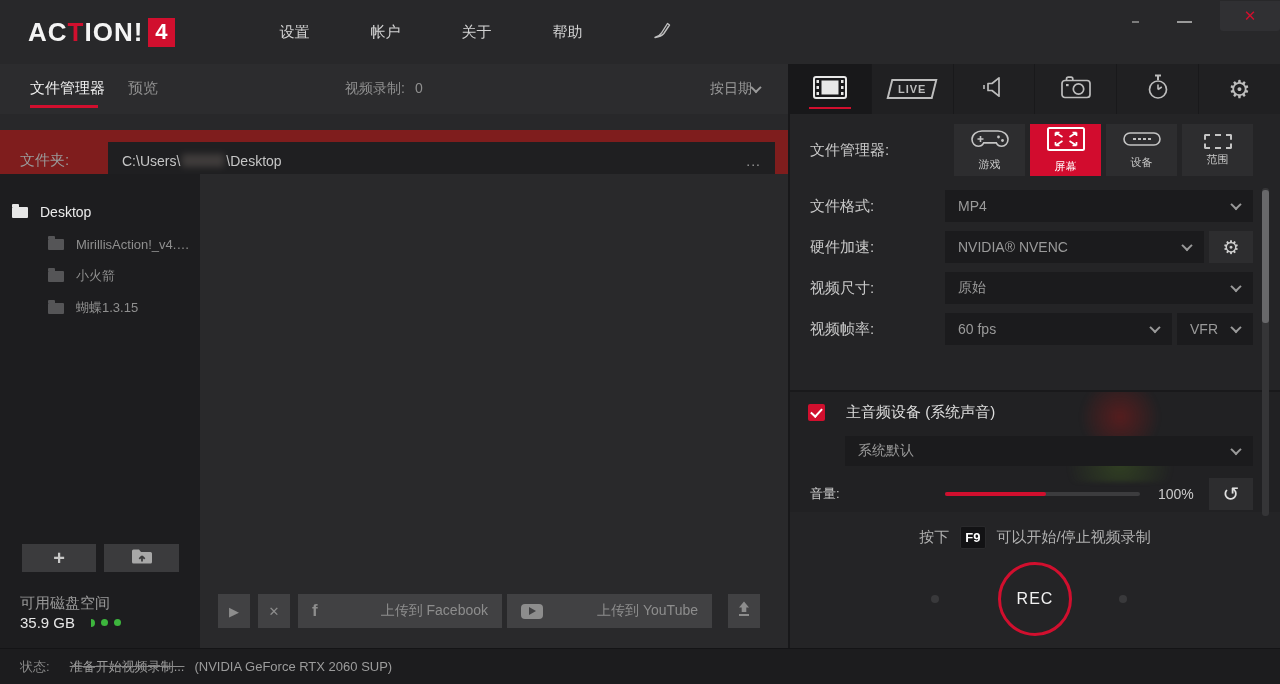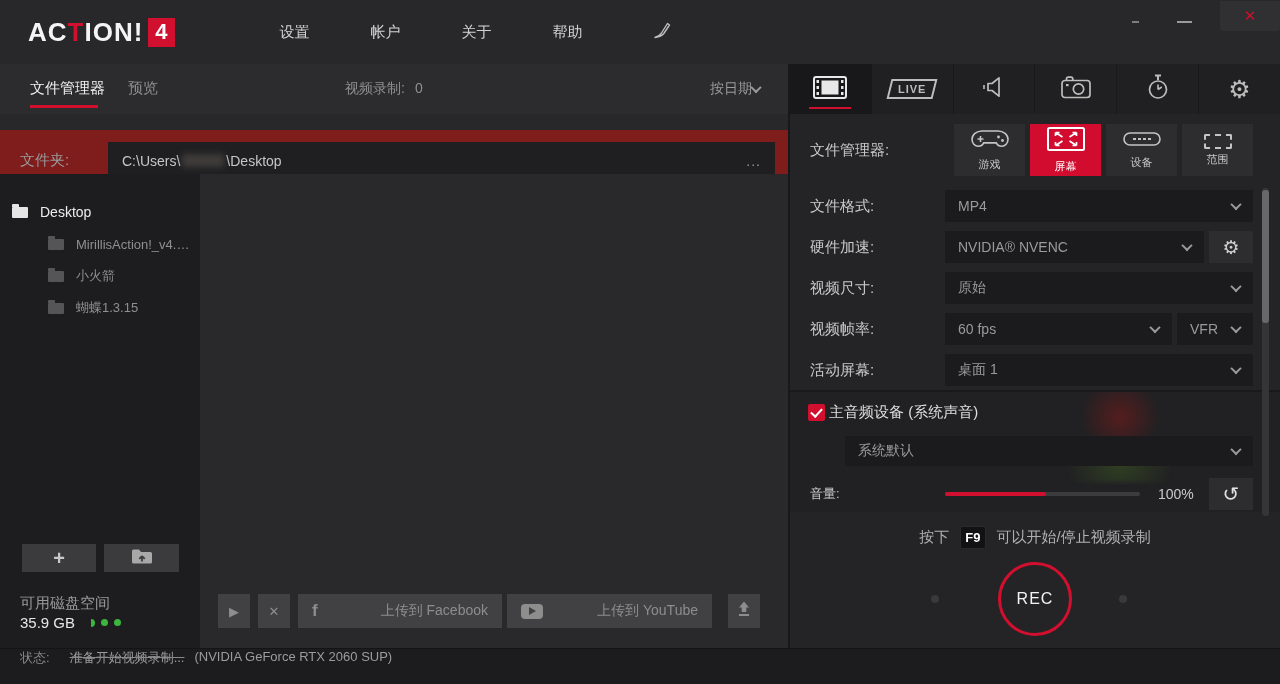--- a/index.html
+++ b/index.html
@@ -382,13 +382,6 @@
           <span class="chev"></span>
         </div>
       </div>
-      <div class="srow">
-        <span class="slabel">活动屏幕:</span>
-        <div class="dd">
-          <span class="dd-val">桌面 1</span>
-          <span class="chev"></span>
-        </div>
-      </div>
     </div>
 
     <div class="sep"></div>

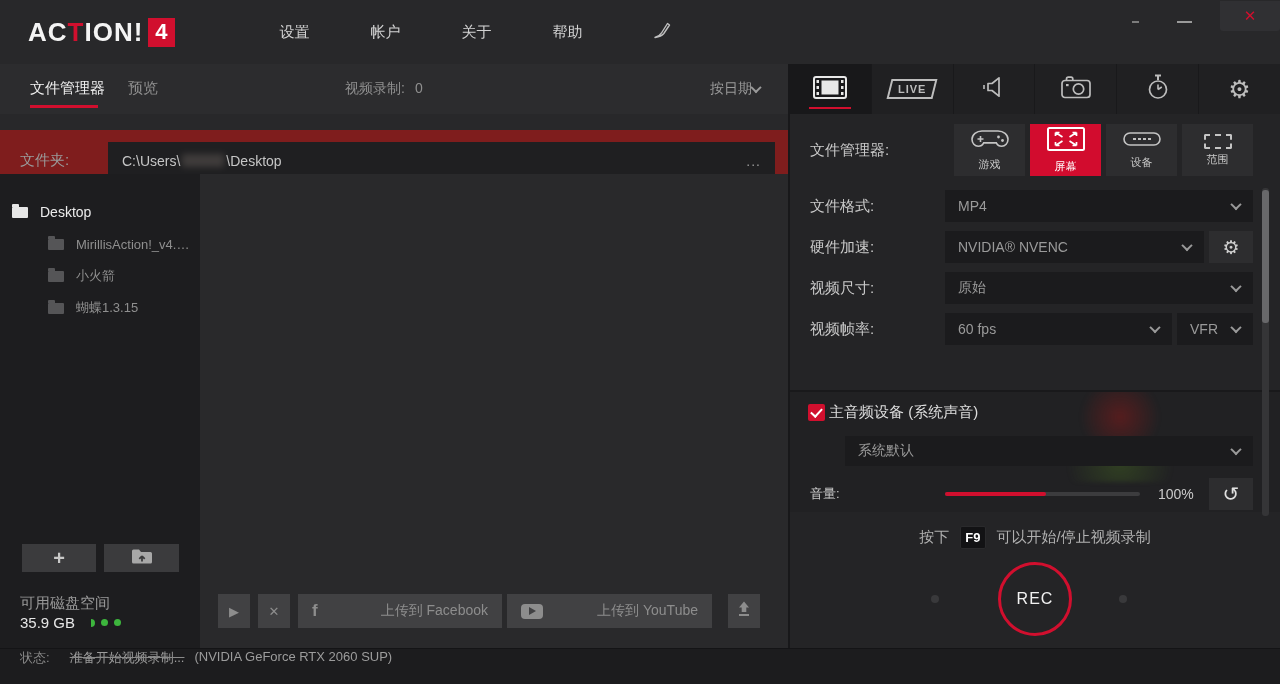--- a/index.html
+++ b/index.html
@@ -98,7 +98,7 @@
   .audio { position:absolute; left:0; top:328px; width:490px; height:120px; background:#212123; overflow:hidden; }
   .wm-red { position:absolute; left:280px; top:-10px; width:100px; height:70px; background:radial-gradient(circle, rgba(150,25,25,.45), transparent 65%); filter:blur(2px); pointer-events:none; }
   .wm-green { position:absolute; left:255px; top:50px; width:150px; height:40px; background:radial-gradient(circle, rgba(65,95,35,.5), transparent 68%); filter:blur(2px); pointer-events:none; }
-  .chk-row { position:absolute; left:18px; top:11px; display:flex; align-items:center; gap:4px; }
+  .chk-row { position:absolute; left:18px; top:11px; display:flex; align-items:center; gap:21px; }
   .checkbox { width:17px; height:17px; background:#d10f2e; border-radius:2px; position:relative; }
   .checkbox::after { content:""; position:absolute; left:5px; top:2px; width:5px; height:9px; border-right:2px solid #fff; border-bottom:2px solid #fff; transform:rotate(43deg); }
   .chk-label { font-size:15px; color:#dedede; white-space:nowrap; }

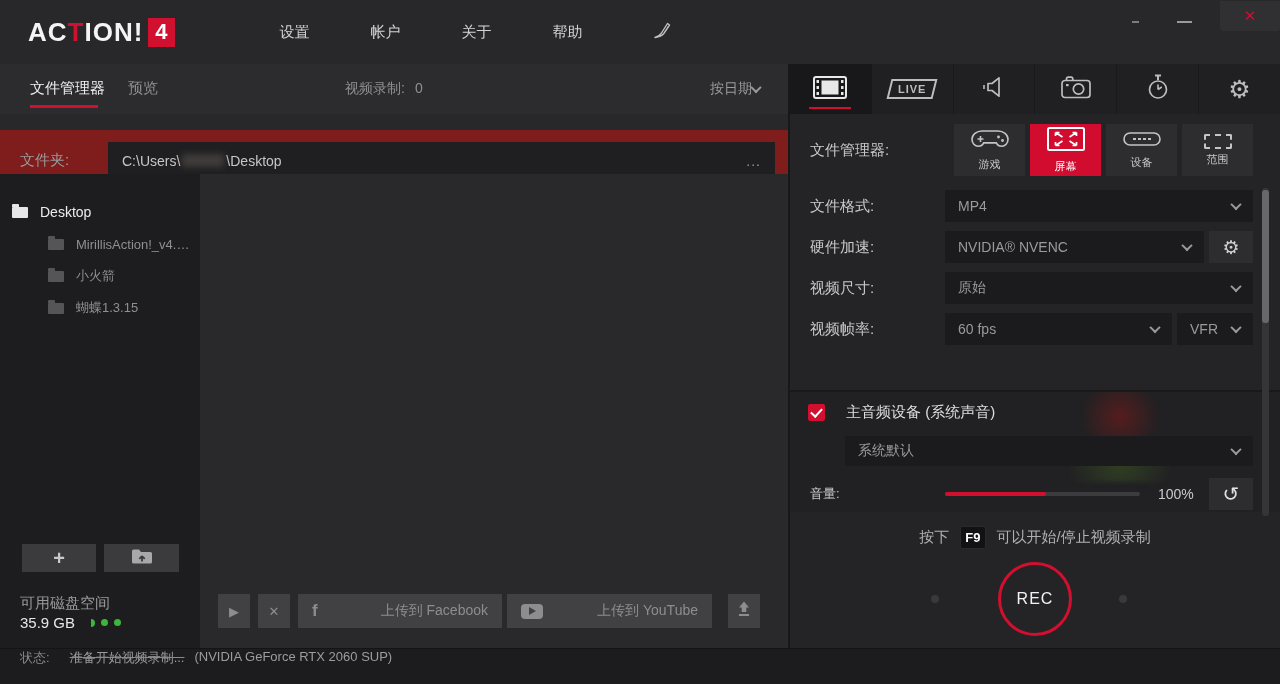--- a/index.html
+++ b/index.html
@@ -118,7 +118,7 @@
   .side-dot { position:absolute; width:8px; height:8px; border-radius:50%; background:#39393b; }
   .dot-l { left:141px; top:531px; } .dot-r { left:329px; top:531px; }
   
-  .statusbar { position:absolute; left:0; top:648px; width:1280px; height:36px; background:#1c1c1e; border-top:1px solid #141416; display:flex; }
+  .statusbar { position:absolute; left:0; top:648px; width:1280px; height:36px; background:#1c1c1e; border-top:1px solid #141416; display:flex; align-items:center; }
   .st-label { margin-left:20px; font-size:13px; color:#8a8a8a; white-space:nowrap; }
   .st-text { margin-left:20px; font-size:13px; color:#9c9c9c; text-decoration:line-through; text-decoration-color:#8a8a8a; white-space:nowrap; }
   .st-gpu { margin-left:10px; font-size:13px; color:#9c9c9c; white-space:nowrap; }

